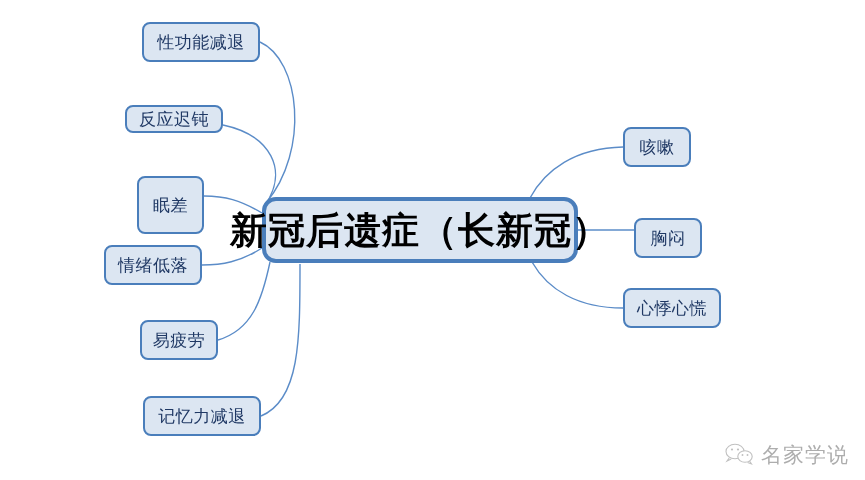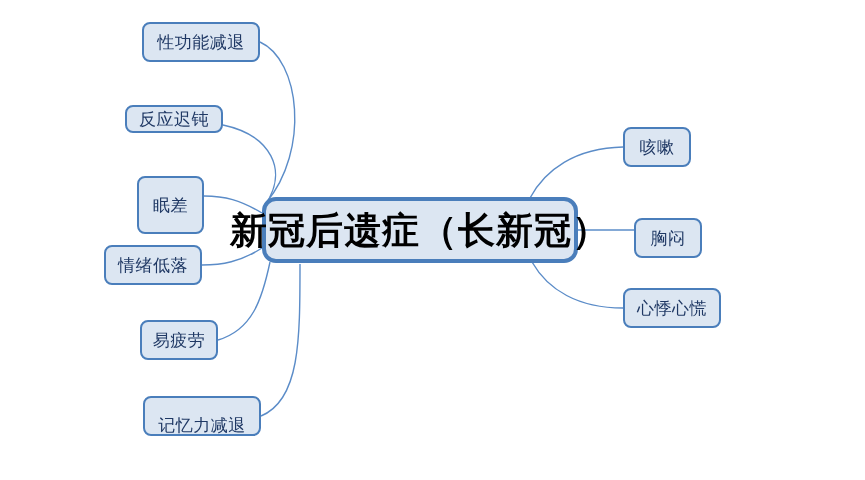--- a/index.html
+++ b/index.html
@@ -110,7 +110,7 @@
       <div class="node" style="left: 140px; top: 320px; width: 78px; height: 40px;">
         <span>易疲劳</span>
       </div>
-      <div class="node" style="left: 143px; top: 396px; width: 118px; height: 40px; align-items: flex-end;">
+      <div class="node" style="left: 143px; top: 396px; width: 118px; height: 40px;">
         <span>记忆力减退</span>
       </div>
     </div>

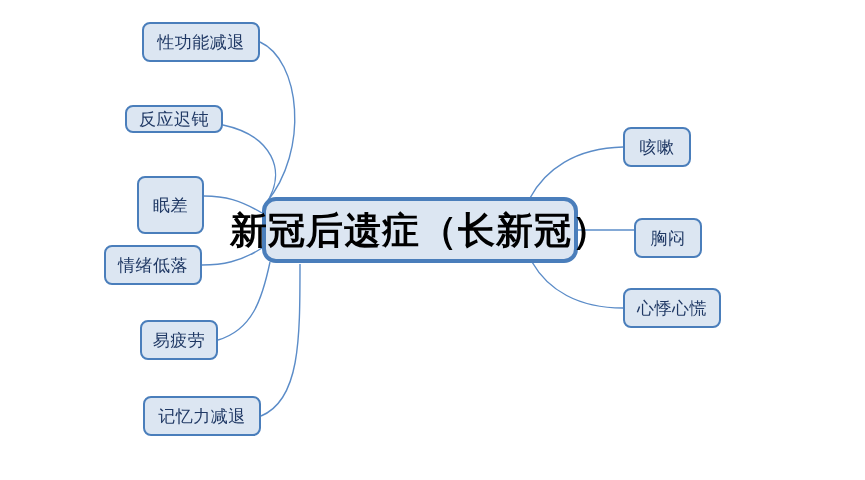--- a/index.html
+++ b/index.html
@@ -126,6 +126,19 @@
       </div>
     </div>
 
+  <div id="watermark">
+    <svg class="wm-logo" viewBox="0 0 30 24">
+      <ellipse cx="11" cy="9.5" rx="9" ry="7.2" fill="none" stroke="#9a9a9a" stroke-width="1.1"></ellipse>
+      <path d="M 5.5 15.5 L 3 19 L 7.2 17" fill="none" stroke="#9a9a9a" stroke-width="1.1"></path>
+      <circle cx="8" cy="7.5" r="1.1" fill="#9a9a9a"></circle>
+      <circle cx="14" cy="7.5" r="1.1" fill="#9a9a9a"></circle>
+      <ellipse cx="21" cy="14.5" rx="7.2" ry="5.8" fill="#ffffff" stroke="#9a9a9a" stroke-width="1.1"></ellipse>
+      <path d="M 25.5 19 L 27.5 22 L 23.6 20.6" fill="none" stroke="#9a9a9a" stroke-width="1.1"></path>
+      <circle cx="18.5" cy="13" r="0.95" fill="#9a9a9a"></circle>
+      <circle cx="23.5" cy="13" r="0.95" fill="#9a9a9a"></circle>
+    </svg>
+    <span class="wm-text">名家学说</span>
+  </div>
 
 </div>
 

